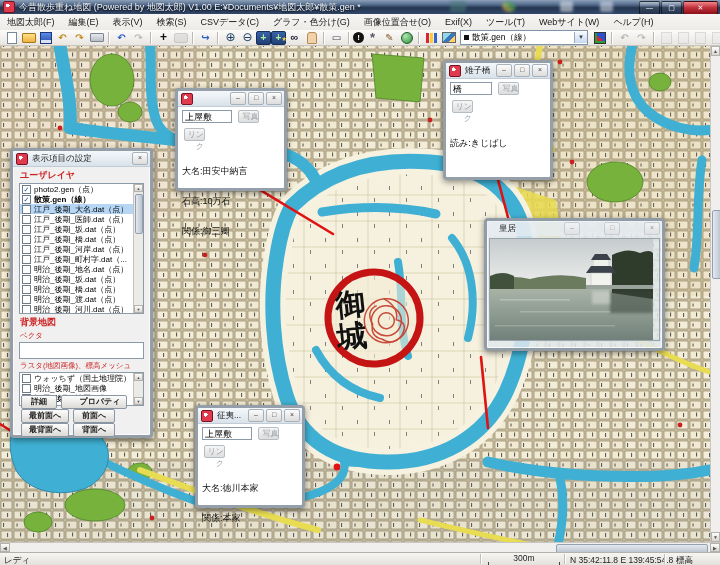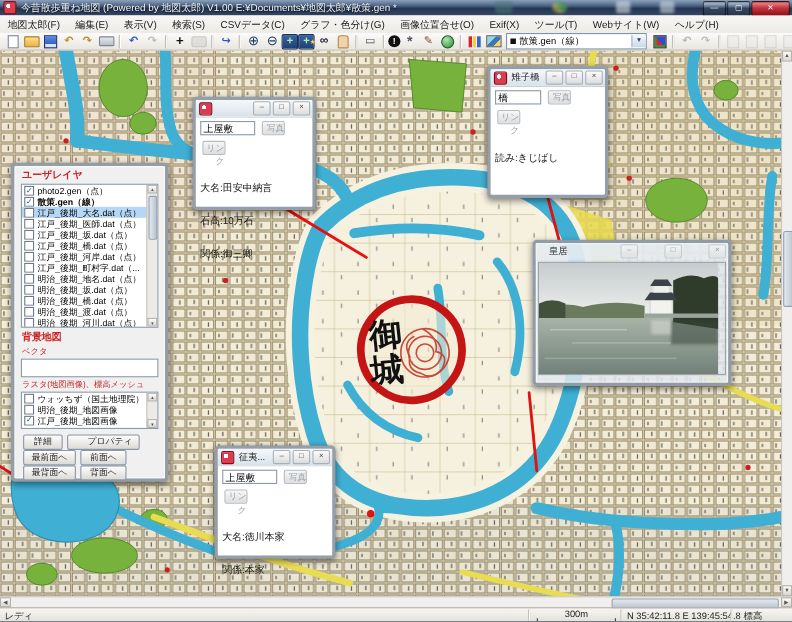--- a/index.html
+++ b/index.html
@@ -314,6 +314,11 @@
     </div>
 
   <div id="panel" class="floatwin">
+    <div class="fw-head">
+      <span class="appicon"></span>
+      <span class="fw-title">表示項目の設定</span>
+      <span class="fw-btn">×</span>
+    </div>
     <div class="plabel">ユーザレイヤ</div>
     <div class="listbox" id="user-list">
       <div class="lrow">

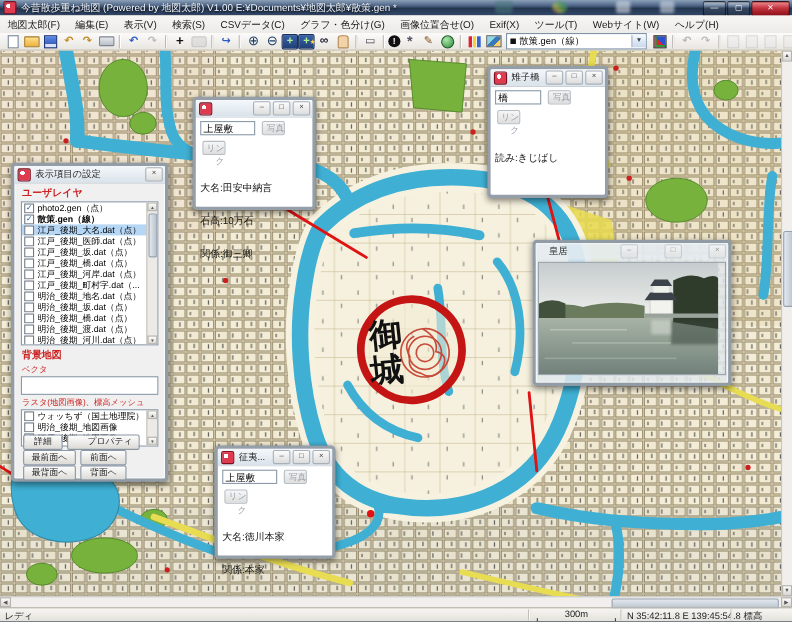--- a/index.html
+++ b/index.html
@@ -103,7 +103,7 @@
   .lsb{position:absolute;right:0;top:0;bottom:0;width:9px;background:#eceae6;border-left:1px solid #c5c2bc;}
   .lsb .sbtn{left:0;right:0;height:8px;font-size:4px;line-height:7px;}
   .pbtn{position:absolute;height:12px;background:linear-gradient(#fdfdfd,#dcdad5);border:1px solid #8a96a4;
-     border-radius:2px;font-size:8px;text-align:center;line-height:11px;color:#222;}
+     border-radius:2px;font-size:8px;text-align:center;line-height:11px;color:#222;font-weight:bold;}
   
   .popup{background:#fff;}
   .popup .body{padding:3px 4px;}

